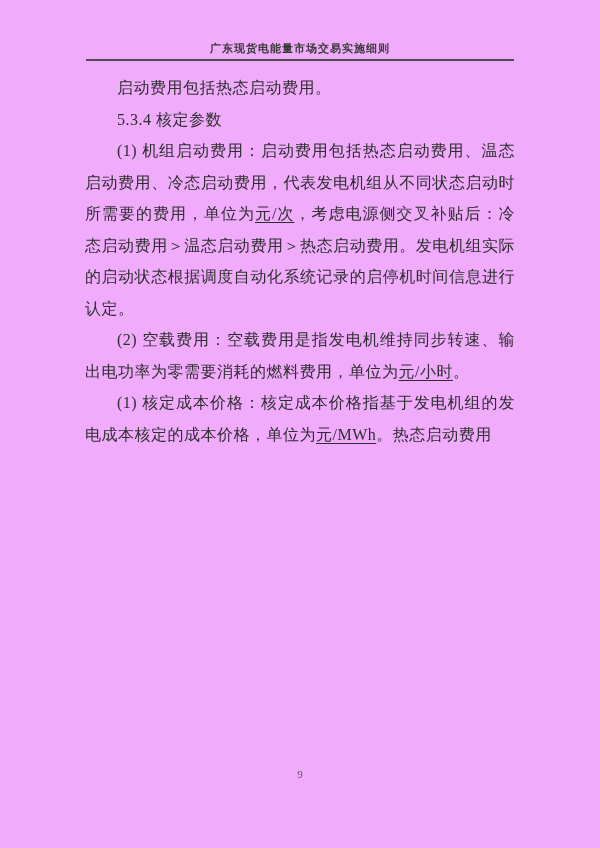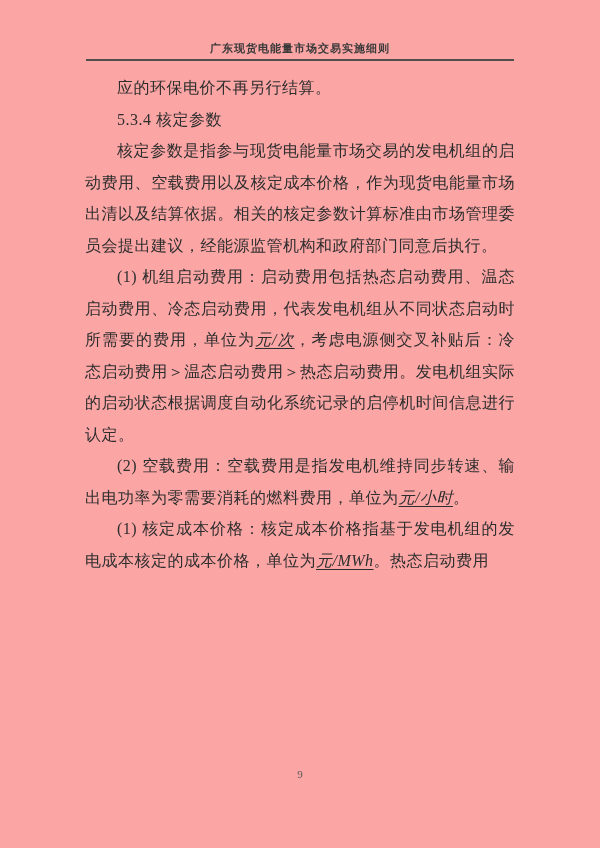--- a/index.html
+++ b/index.html
@@ -11,7 +11,7 @@
     position: relative;
     width: 600px;
     height: 848px;
-    background: #fca5a5;
+    background: #f0abfc;
     overflow: hidden;
     font-family: "Liberation Serif", "DejaVu Serif", serif;
     color: #2e2e2e;

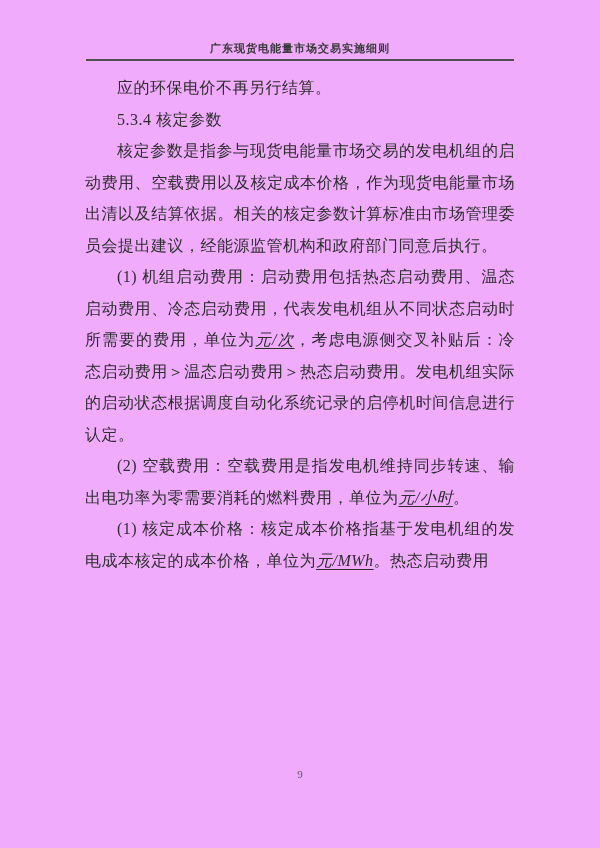--- a/index.html
+++ b/index.html
@@ -81,7 +81,7 @@
 
 
 
-    <p class="ind">应的环保电价不再另行结算。</p>
+    <p class="ind">启动费用包括热态启动费用。</p>
 
     <p class="ind">5.3.4 核定参数</p>
 

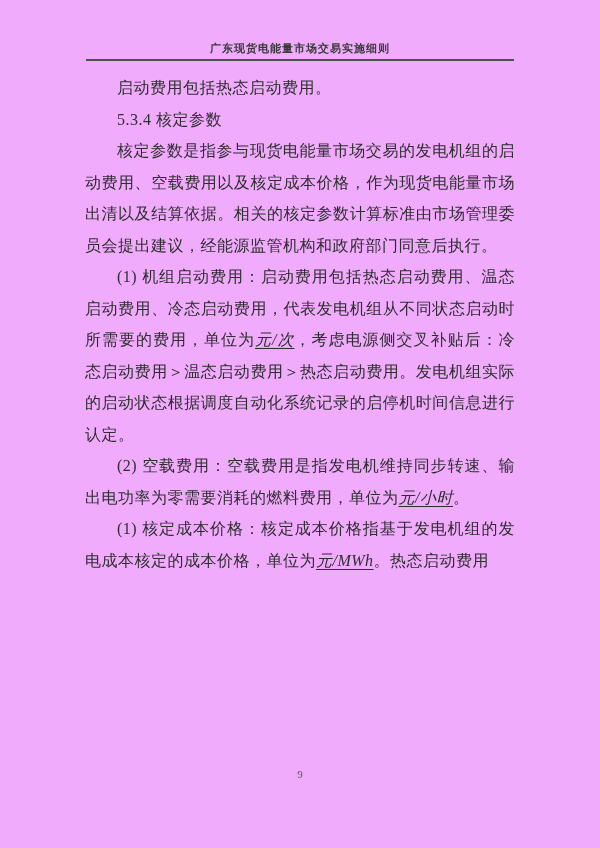--- a/index.html
+++ b/index.html
@@ -85,7 +85,6 @@
 
     <p class="ind">5.3.4 核定参数</p>
 
-    <p class="ind">核定参数是指参与现货电能量市场交易的发电机组的启动费用、空载费用以及核定成本价格，作为现货电能量市场出清以及结算依据。相关的核定参数计算标准由市场管理委员会提出建议，经能源监管机构和政府部门同意后执行。</p>
 
     <p class="ind"><span>(1) 机组启动费用：启动费用包括热态启动费用、温态启动费用、冷态启动费用，代表发电机组从不同状态启动时所需要的费用，单位为</span><span class="u">元/次</span><span>，考虑电源侧交叉补贴后：冷态启动费用＞温态启动费用＞热态启动费用。发电机组实际的启动状态根据调度自动化系统记录的启停机时间信息进行认定。</span></p>
 

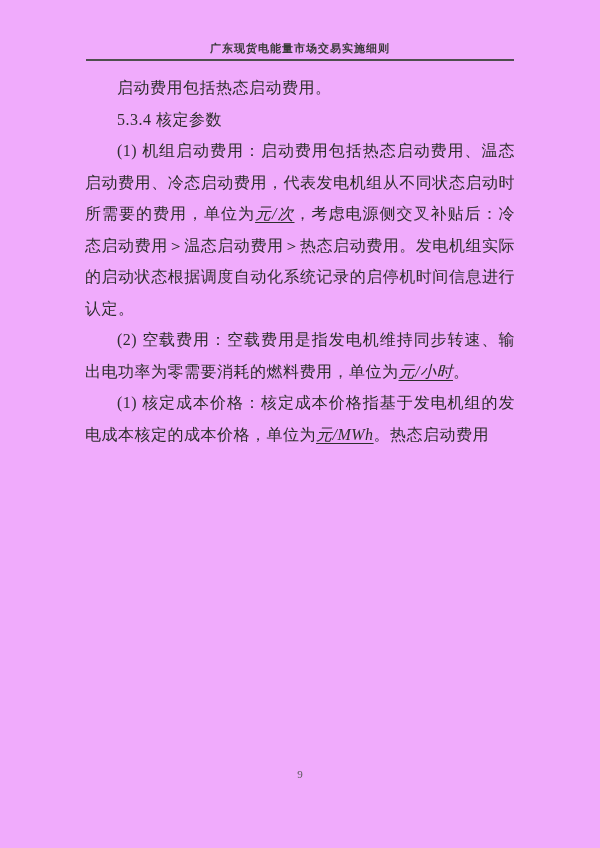--- a/index.html
+++ b/index.html
@@ -56,7 +56,6 @@
   .u {
     text-decoration: underline;
     text-underline-offset: 3px;
-    font-style: italic;
   }
   .footer {
     position: absolute;

